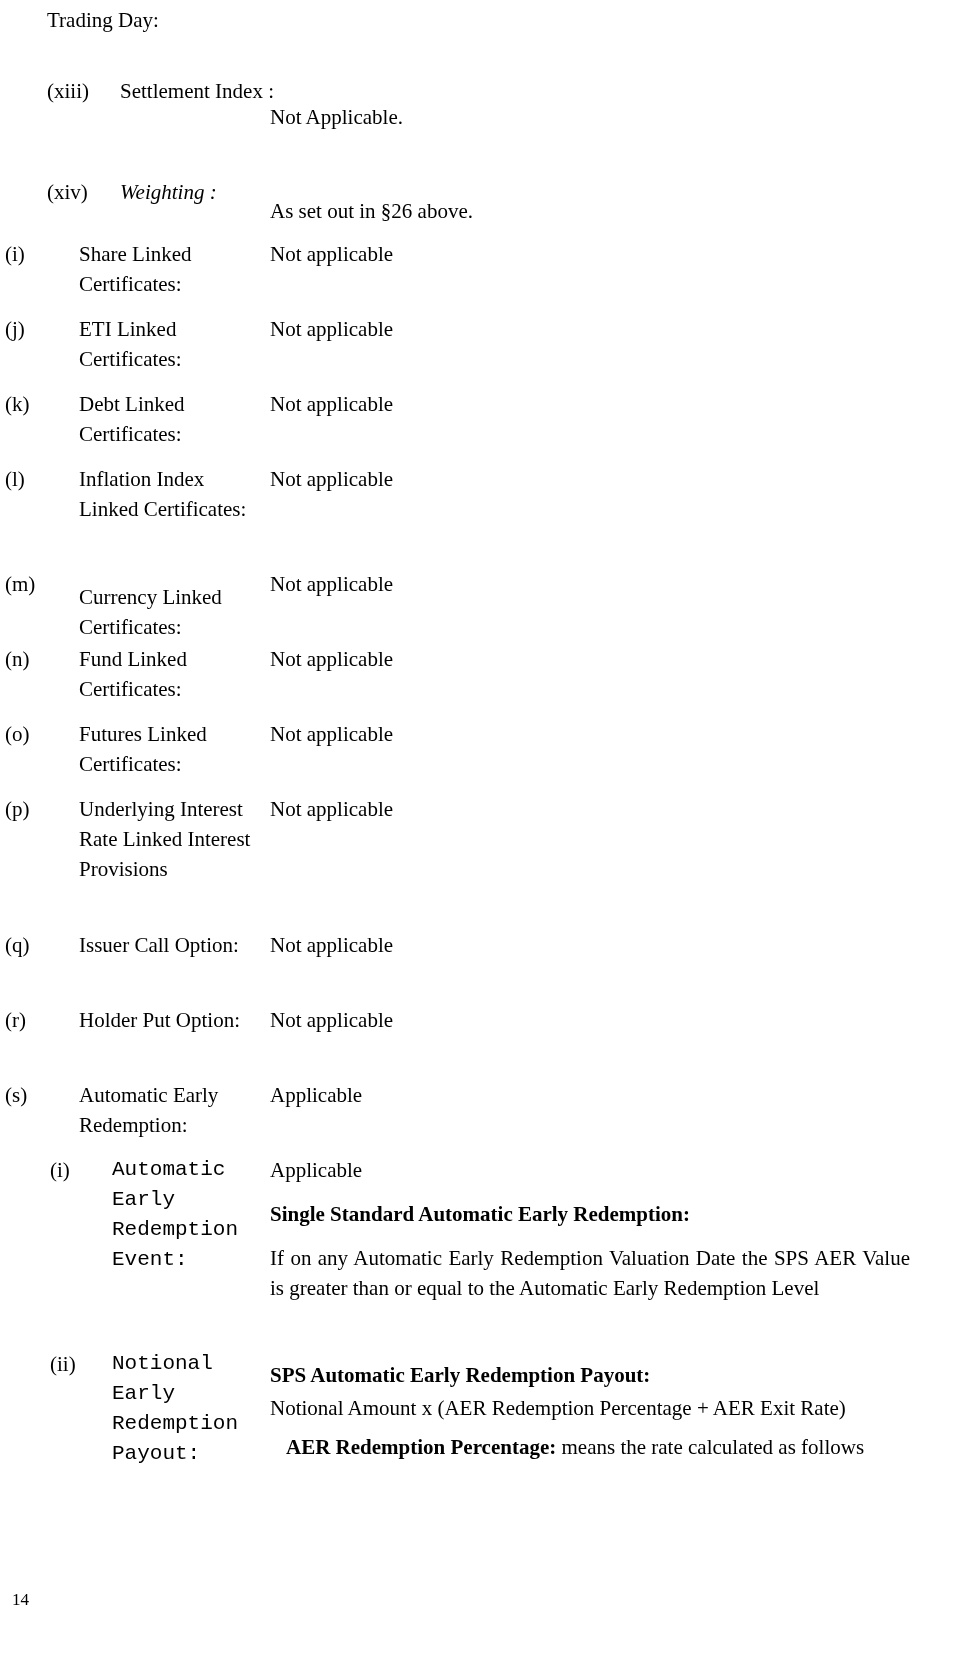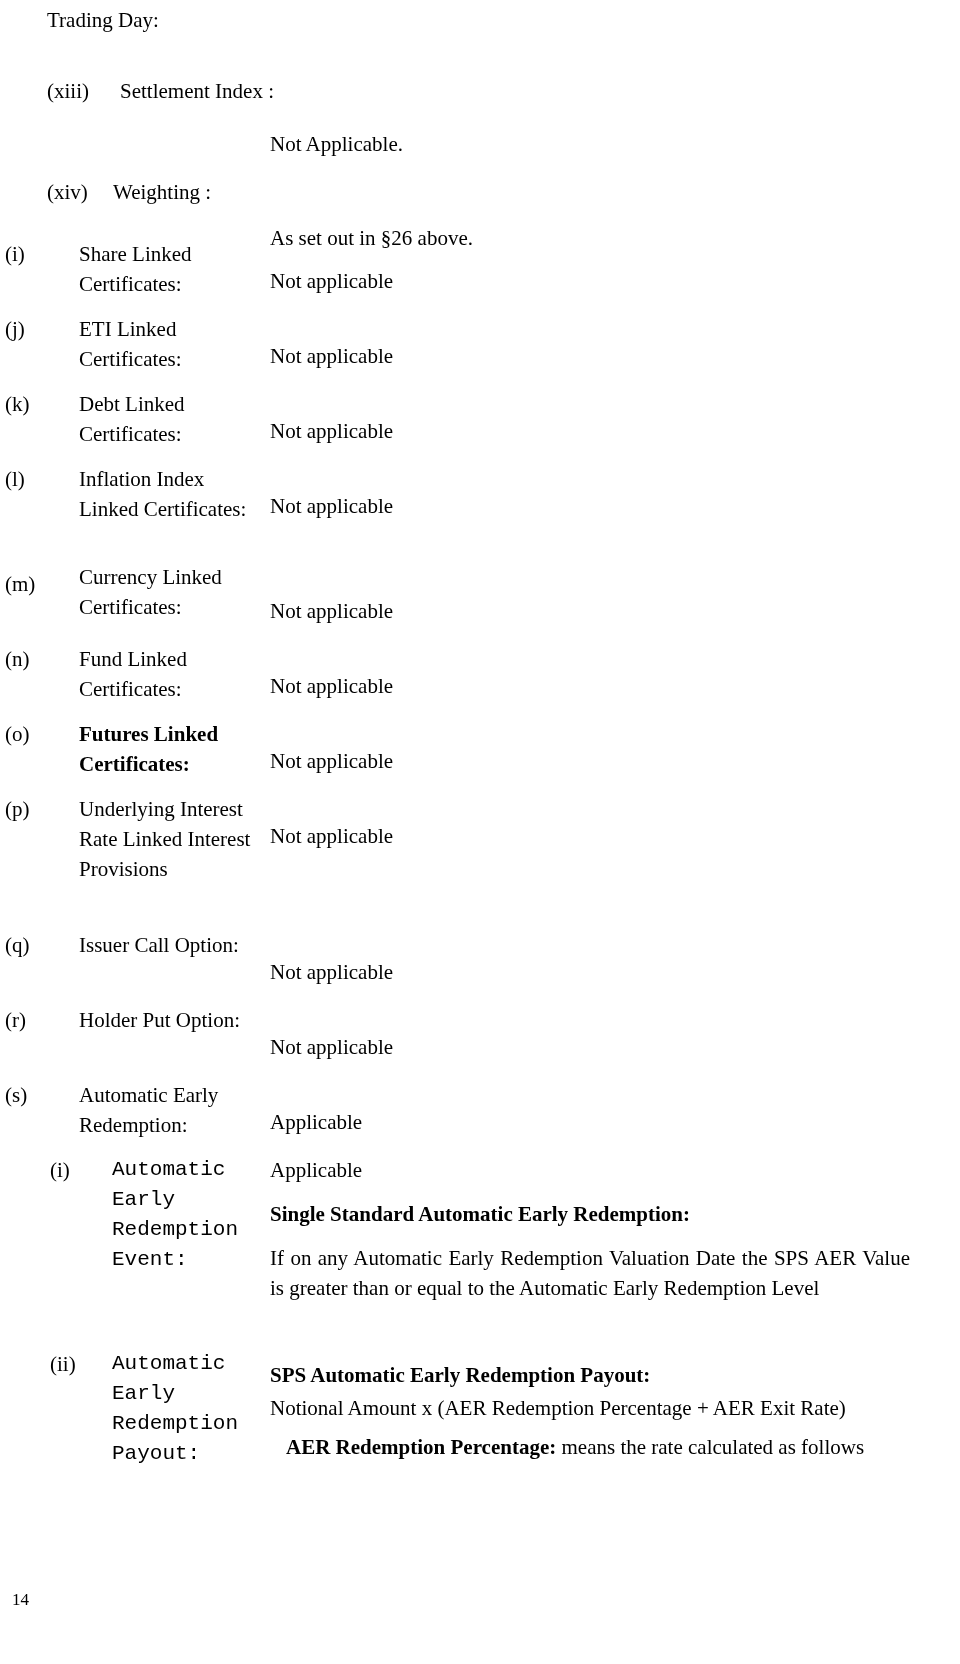--- a/index.html
+++ b/index.html
@@ -46,7 +46,6 @@
     font-size: 21px;
     line-height: 30px;
     width: 640px;
-    margin-top: 27px;
   }
   .value-block {
     position: absolute;

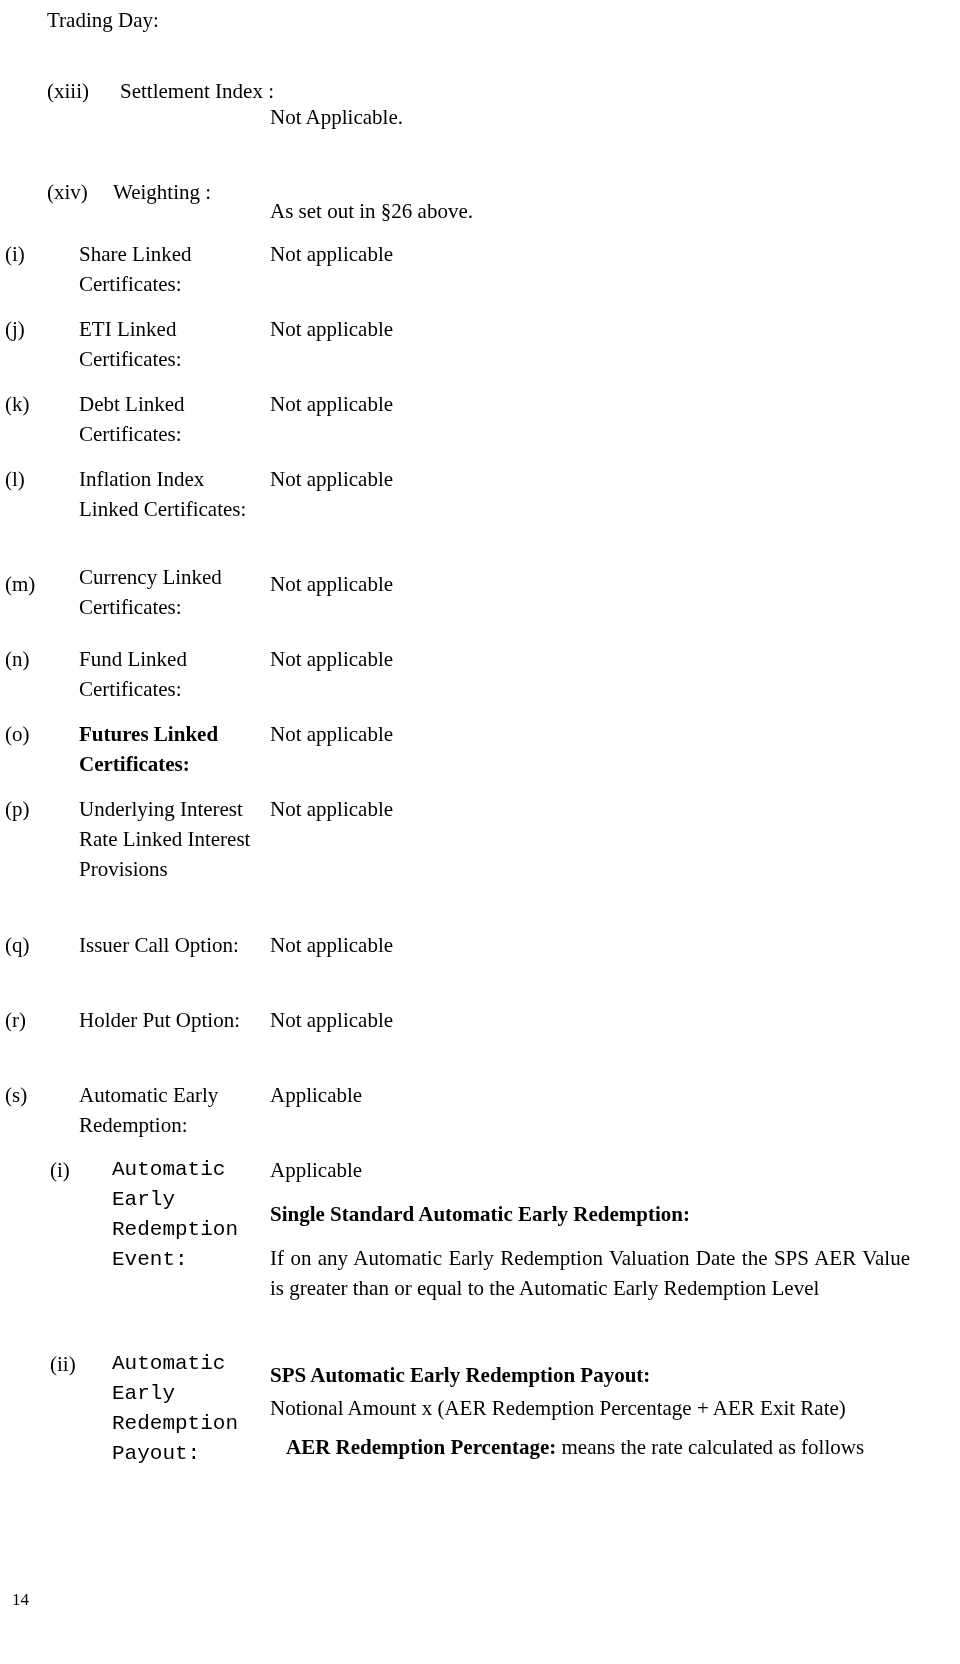--- a/index.html
+++ b/index.html
@@ -97,7 +97,7 @@
 
   <div>
     <div class="col-num" style="left:47px; top:177px;">(xiv)</div>
-    <div class="col-label" style="left:113px; top:177px;">Weighting :</div>
+    <div class="col-label" style="left:120px; top:177px;font-style:italic;">Weighting :</div>
     <div class="col-value" style="top:196px;">As set out in §26 above.</div>
   </div>
 

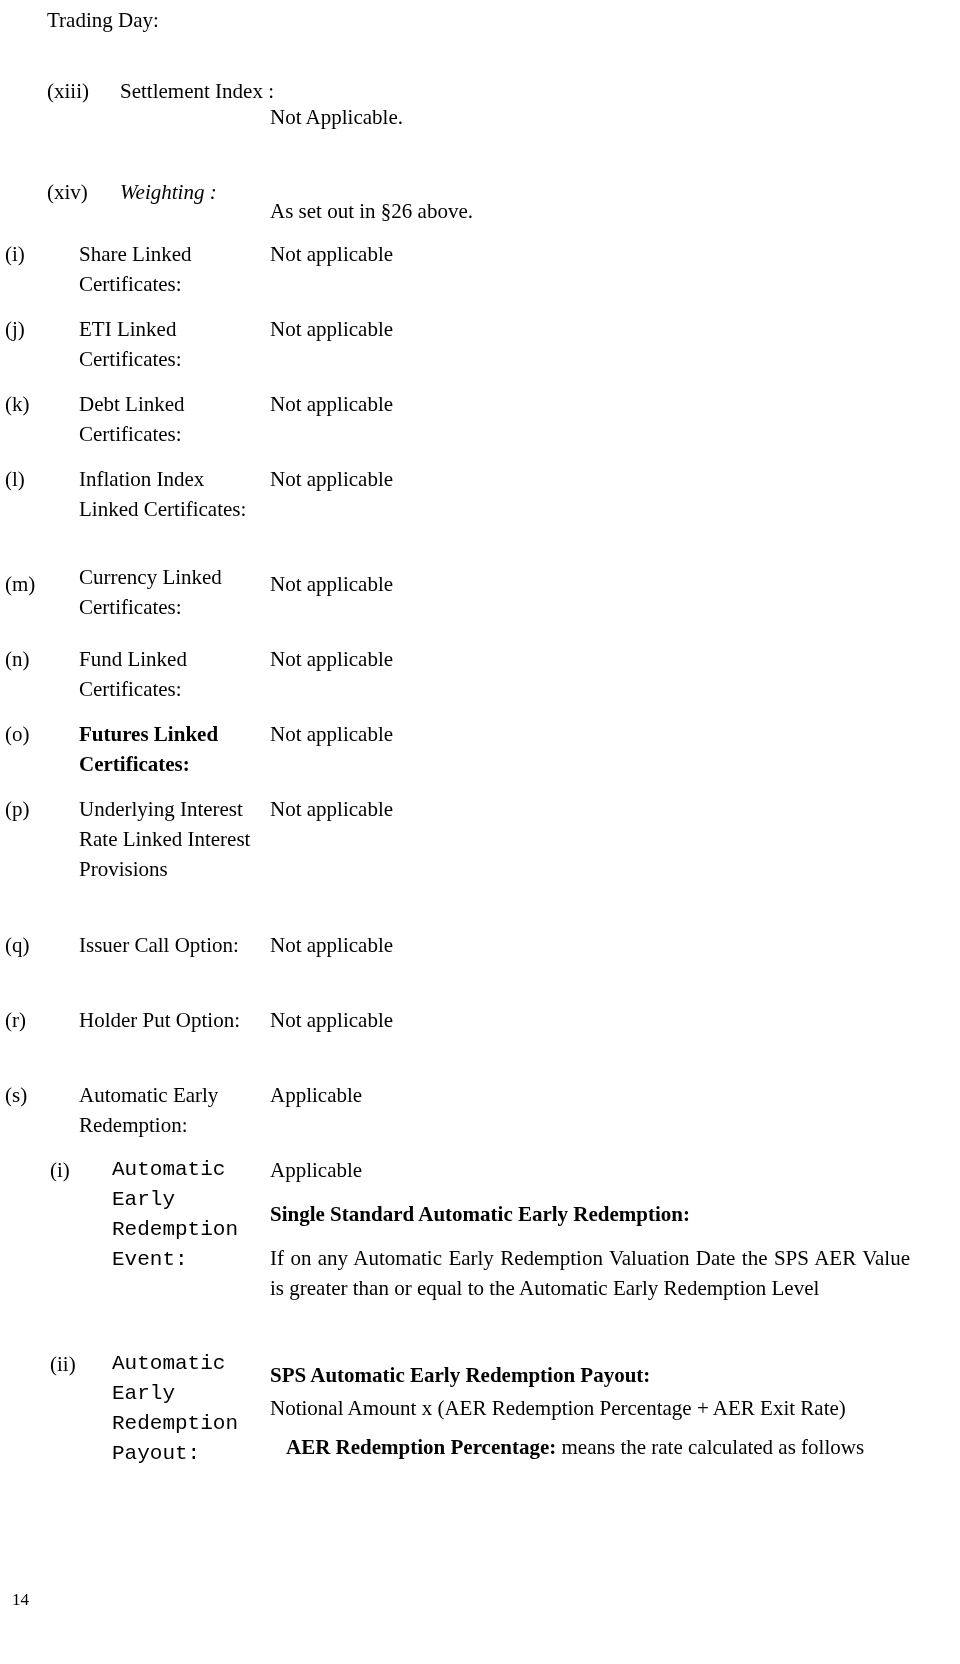--- a/index.html
+++ b/index.html
@@ -127,7 +127,7 @@
 
   <div>
     <div class="col-num" style="left:5px; top:569px;">(m)</div>
-    <div class="col-label" style="left:79px; top:562px;">Currency Linked Certificates:</div>
+    <div class="col-label" style="left:79px; top:582px;">Currency Linked Certificates:</div>
     <div class="col-value" style="top:569px;">Not applicable</div>
   </div>
 

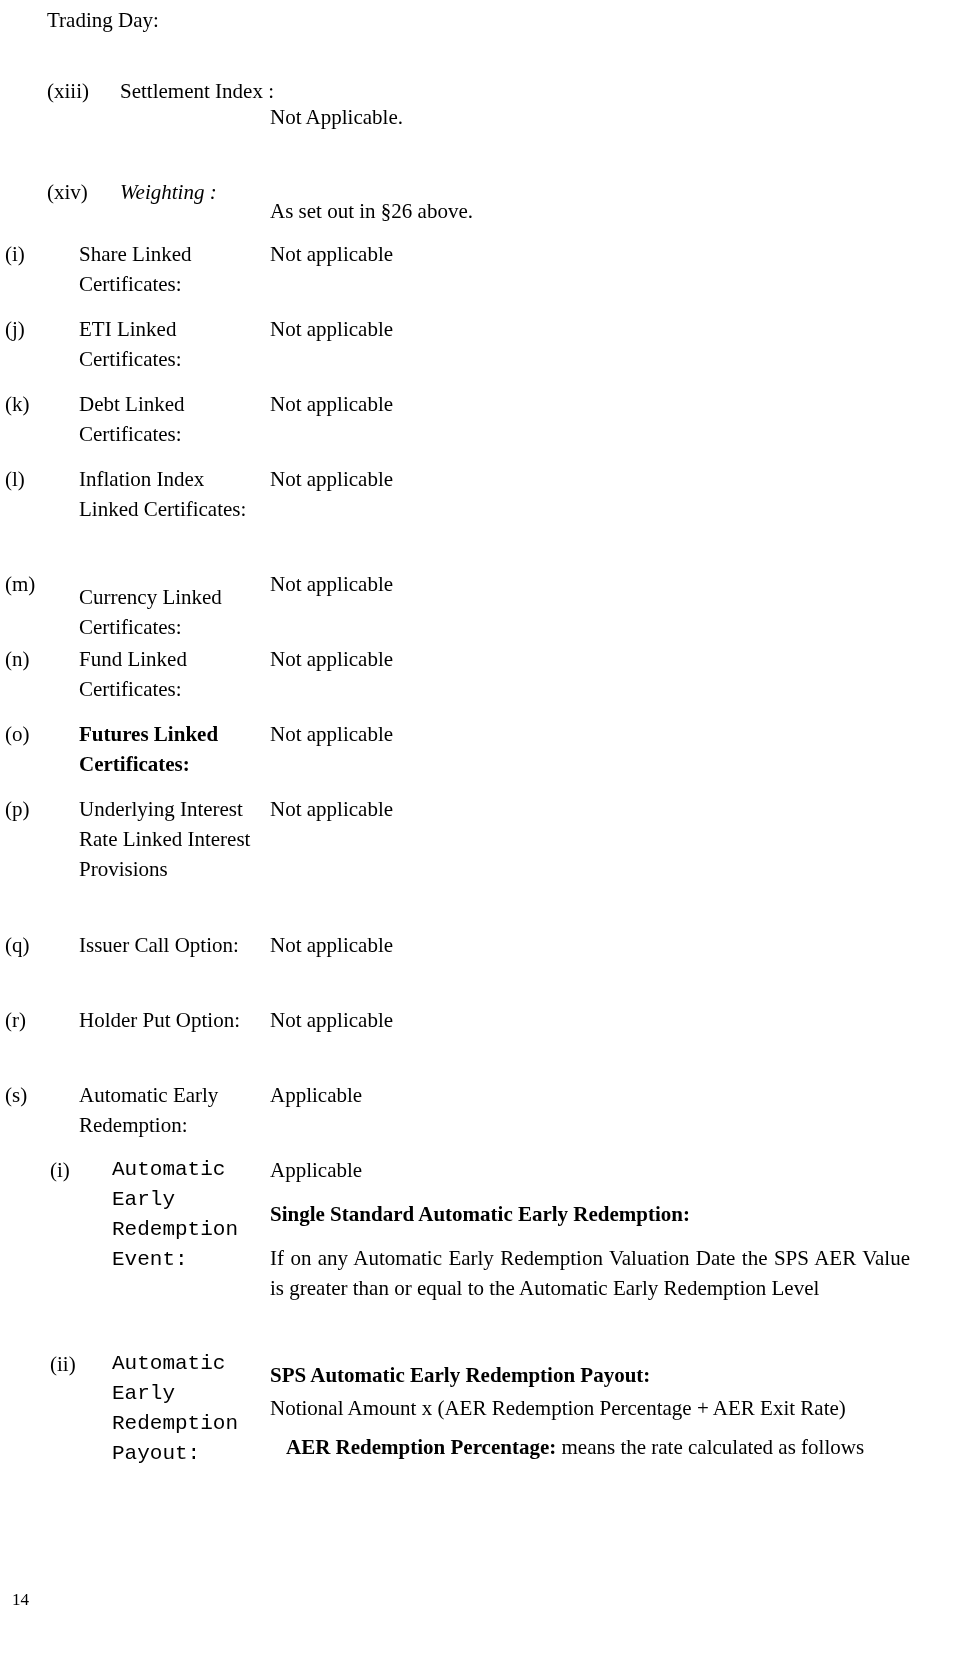--- a/index.html
+++ b/index.html
@@ -139,7 +139,7 @@
 
   <div>
     <div class="col-num" style="left:5px; top:719px;">(o)</div>
-    <div class="col-label" style="left:79px; top:719px;font-weight:bold;">Futures Linked Certificates:</div>
+    <div class="col-label" style="left:79px; top:719px;">Futures Linked Certificates:</div>
     <div class="col-value" style="top:719px;">Not applicable</div>
   </div>
 

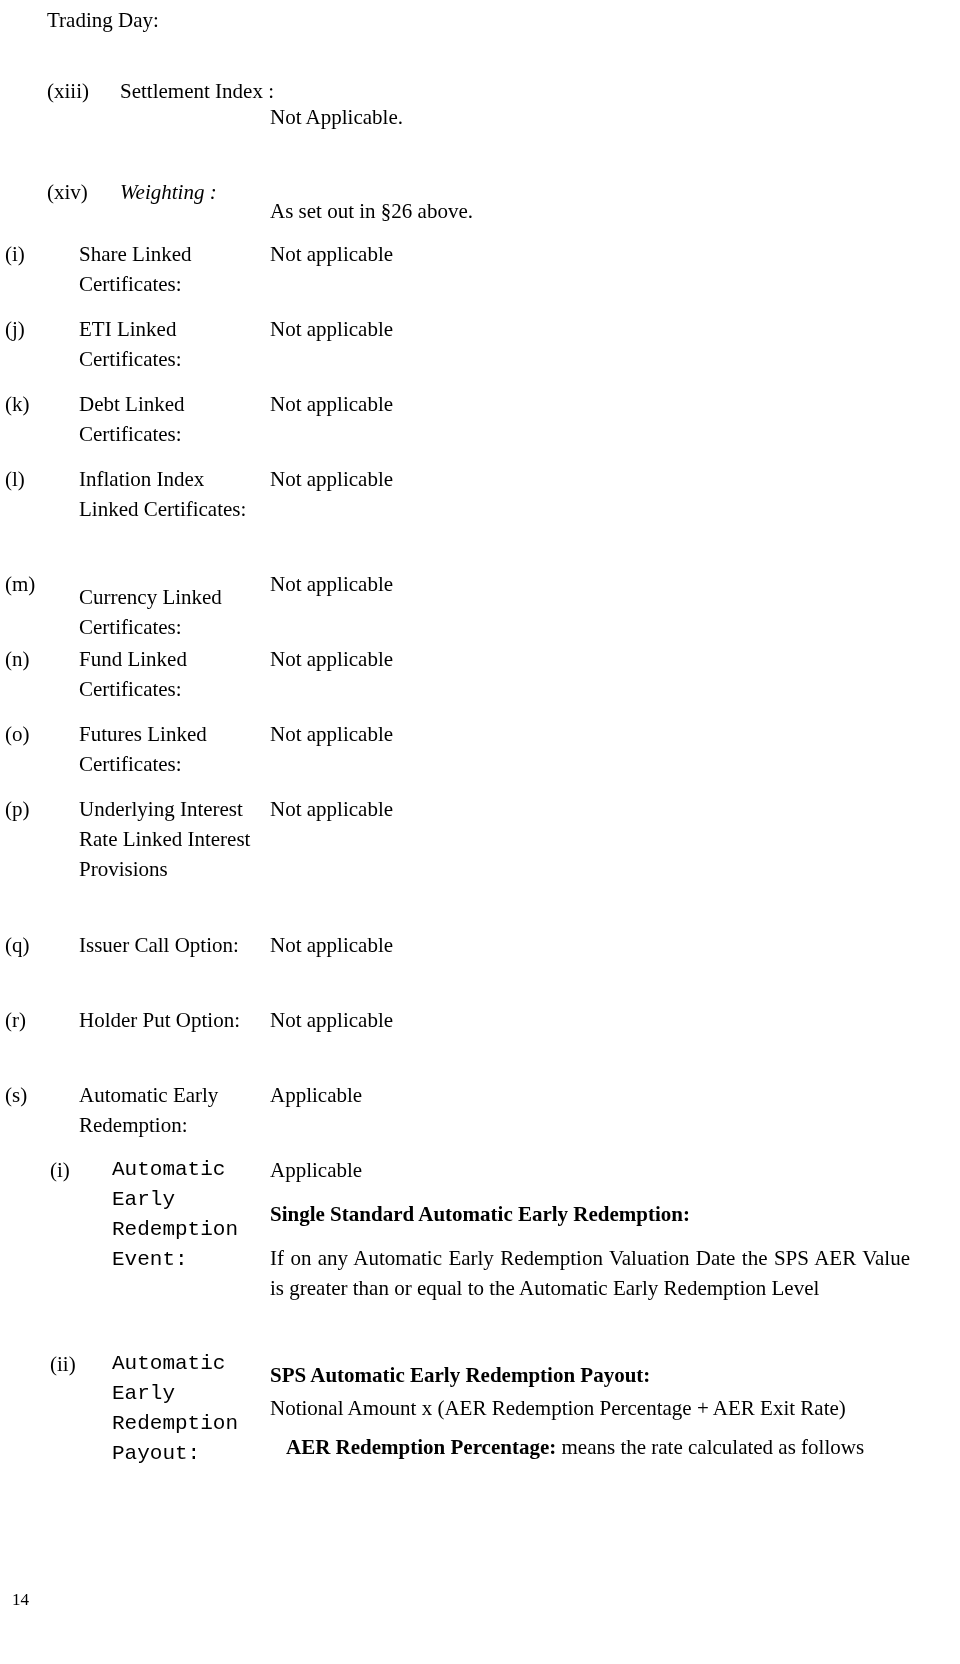--- a/index.html
+++ b/index.html
@@ -177,7 +177,7 @@
 
   <div>
     <div class="sub-num" style="left:50px; top:1349px;">(ii)</div>
-    <div class="sub-label" style="left:112px; top:1349px;">Automatic Early Redemption Payout:</div>
+    <div class="sub-label" style="left:112px; top:1349px;">Notional Early Redemption Payout:</div>
     <div class="value-block bold" style="top:1349px;margin-top:11px;">SPS Automatic Early Redemption Payout:</div>
     <div class="value-block" style="top:1393px;">Notional Amount x (AER Redemption Percentage + AER Exit Rate)</div>
     <div class="value-block" style="top:1432px;margin-left:16px;">

